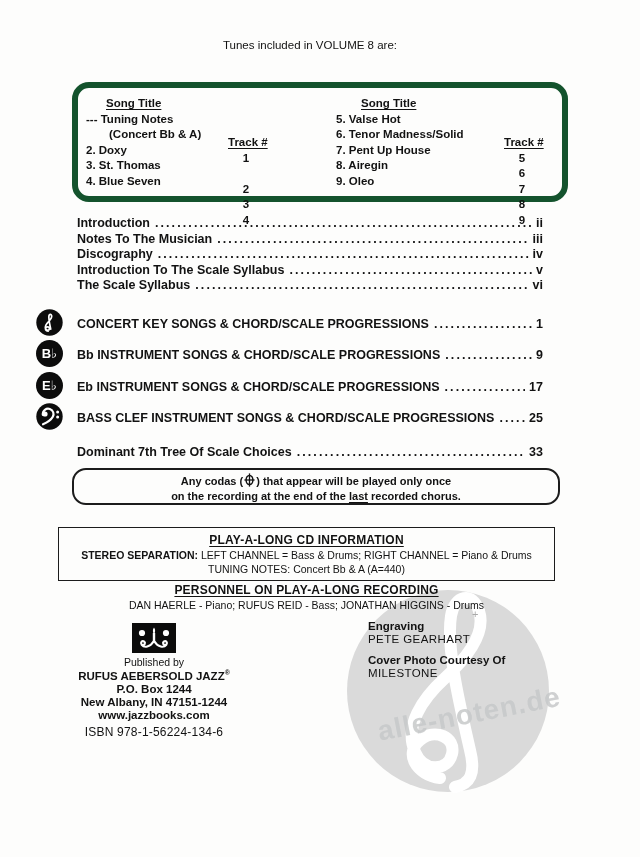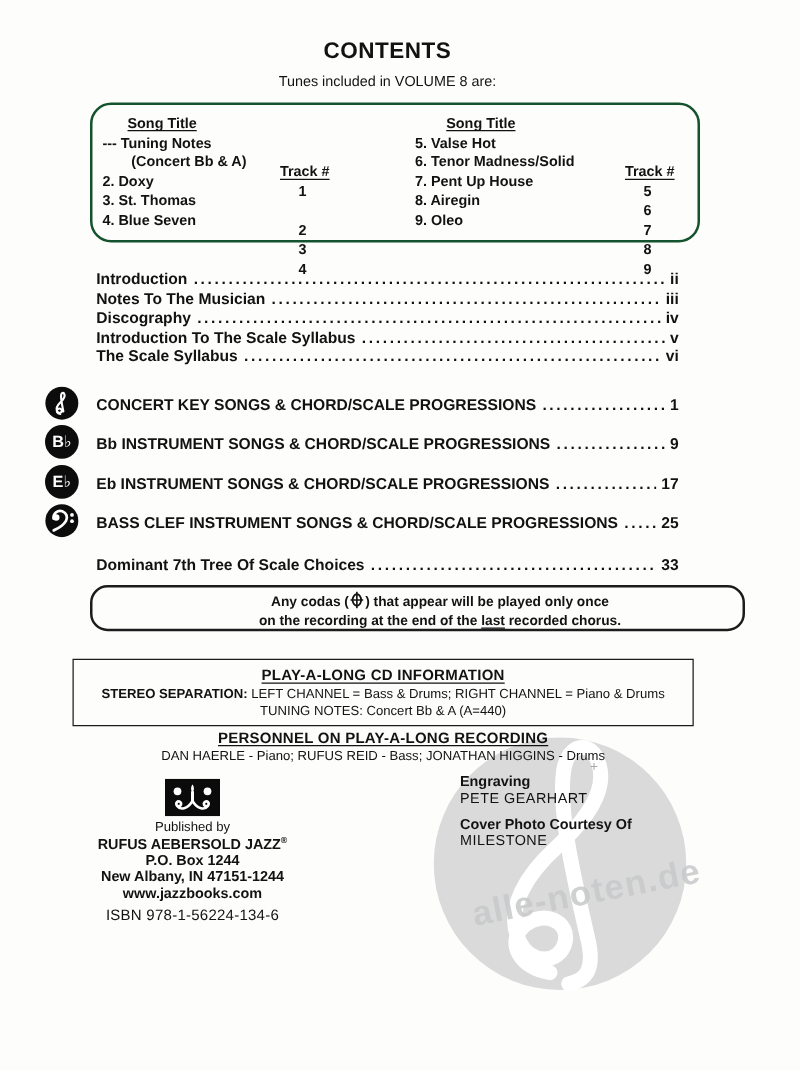--- a/index.html
+++ b/index.html
@@ -129,7 +129,6 @@
   <div class="regmark">+</div>
 
   <div class="header">
-    <div class="title">CONTENTS</div>
     <div class="subtitle">Tunes included in VOLUME 8 are:</div>
   </div>
 

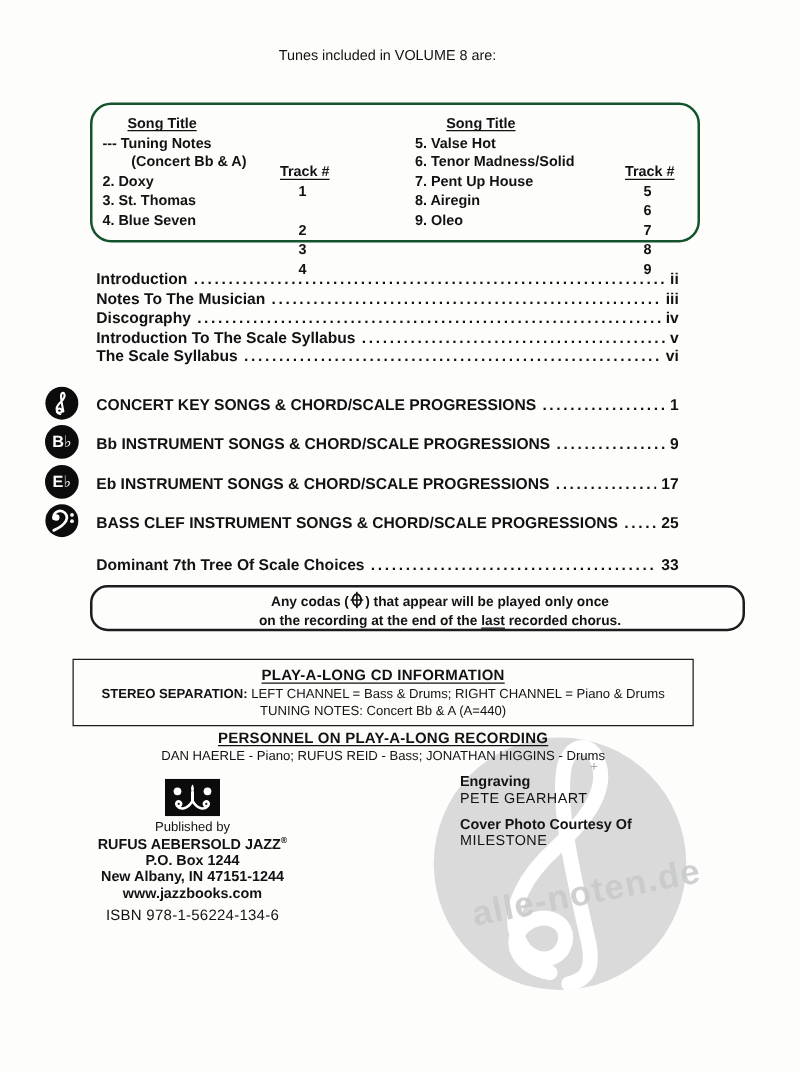--- a/index.html
+++ b/index.html
@@ -21,7 +21,7 @@
   
   .song-box{
     position:absolute;left:72px;top:82px;width:484px;height:108px;
-    border:2px solid #14532d;border-radius:17px;font-size:11.5px;font-weight:bold;
+    border:6px solid #14532d;border-radius:17px;font-size:11.5px;font-weight:bold;
   }
   .sb-col{position:absolute;top:8px;}
   .sb-col-left{left:8px;width:228px;}

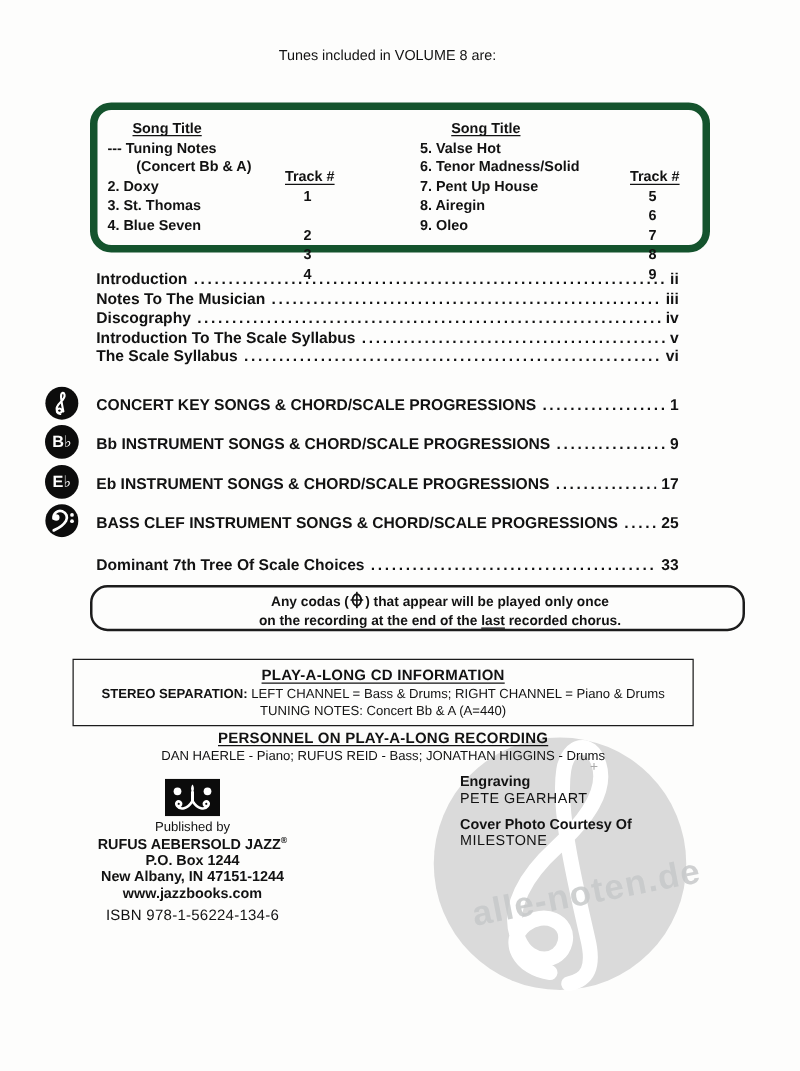--- a/index.html
+++ b/index.html
@@ -72,7 +72,7 @@
     position:absolute;left:72px;top:468px;width:484px;height:30px;
     border:2px solid #1c1c1c;border-radius:14px;
     text-align:center;font-size:11px;font-weight:bold;line-height:13px;
-    padding-top:3px;box-sizing:content-box;padding-left:36px;
+    padding-top:3px;box-sizing:content-box;
   }
   .coda-box .u{text-decoration:underline;text-underline-offset:1.5px;}
   .coda-glyph{display:inline-block;vertical-align:-2px;margin:0 1px;}

